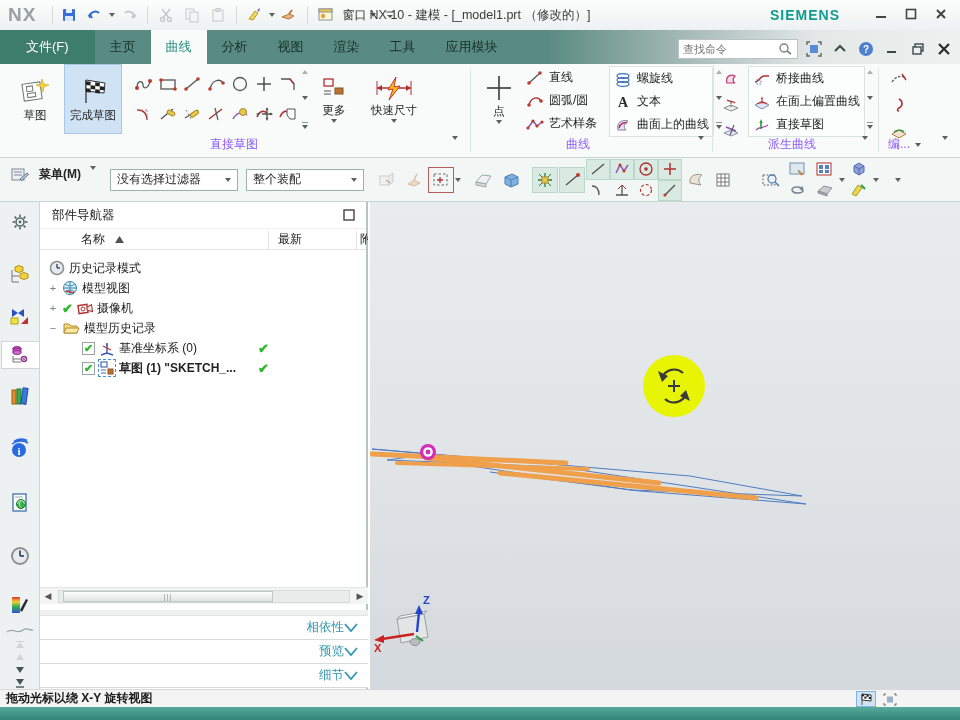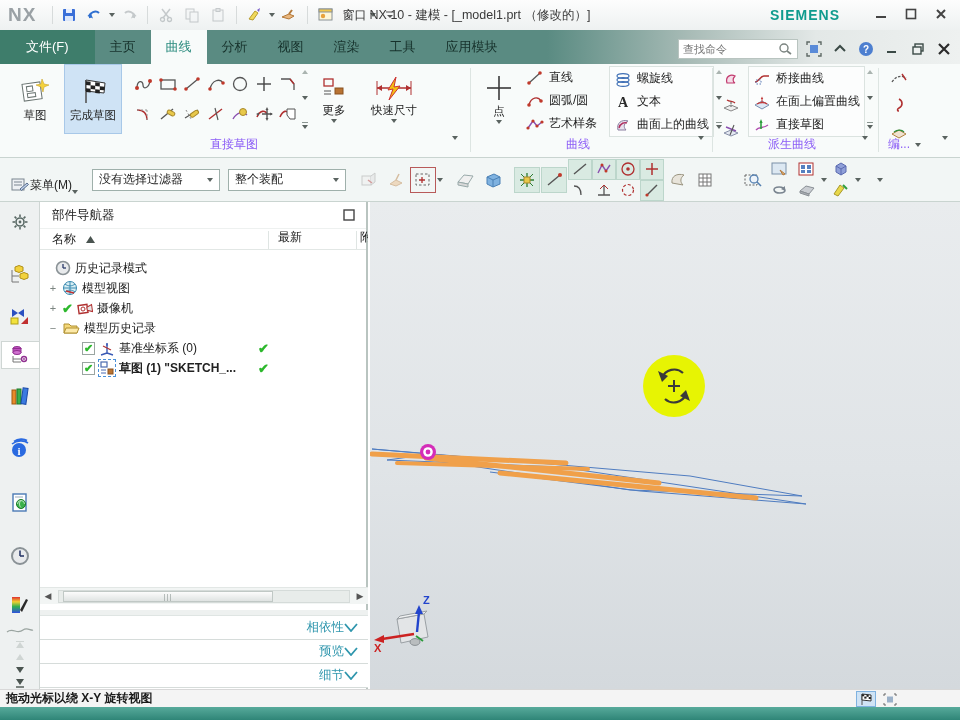--- a/index.html
+++ b/index.html
@@ -52,7 +52,7 @@
 
   
   .toolbar { position:absolute; top:158px; left:0; width:960px; height:44px; background:#f2f6f5; border-bottom:1px solid #c9d4d0; display:flex; align-items:center; padding:0 4px; }
-  .menubtn { display:flex; align-items:flex-end; gap:0; padding:0 6px; height:28px; font-size:12px; }
+  .menubtn { display:flex; align-items:flex-start; gap:9px; padding:0 6px; height:28px; font-size:12px;font-weight:bold; }
   .select { height:22px; background:#fff; border:1px solid #9fb0ab; display:flex; align-items:center; justify-content:space-between; padding:0 6px; font-size:12px; color:#222; margin-left:8px; }
   .ibtn { display:inline-flex; align-items:center; justify-content:center; width:26px; height:26px; }
   .ibtn.hl { background:#d9eae2; border:1px solid #bcd6cb; }

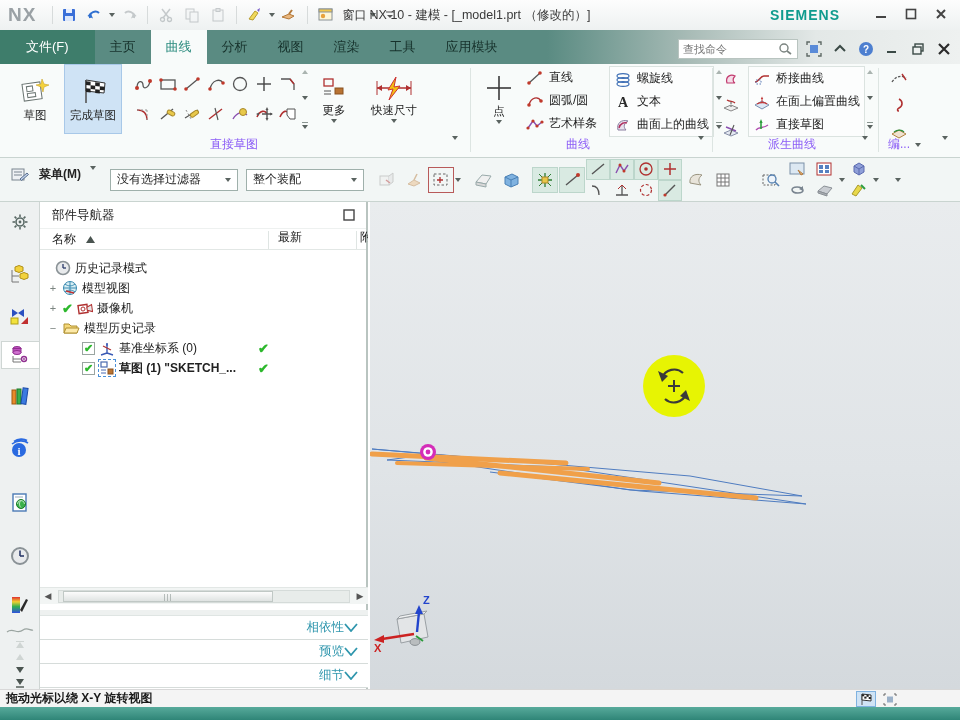--- a/index.html
+++ b/index.html
@@ -70,7 +70,7 @@
   .resbar .active { background:#fff; border:1px solid #cfd6d4; border-right:none; width:38px; }
   .navpanel { position:absolute; left:40px; top:0; width:328px; height:487px; background:#fff; border-right:2px solid #b9c4c0; }
   .np-header { height:26px; display:flex; align-items:center; justify-content:space-between; padding:0 8px 0 12px; font-size:12.5px; color:#222; }
-  .np-cols { height:22px; border-bottom:1px solid #e2e7e5; border-top:1px solid #eef1f0; display:flex; position:relative; font-size:12px; }
+  .np-cols { height:22px; border-bottom:1px solid #e2e7e5; border-top:1px solid #eef1f0; display:flex; align-items:center; position:relative; font-size:12px;padding-left:29px; }
   .np-col-name { padding-left:12px; display:flex; gap:10px; align-items:center; }
   .np-divider { position:absolute; top:2px; width:1px; height:18px; background:#dfe5e3; }
   .tree { padding-top:8px; }

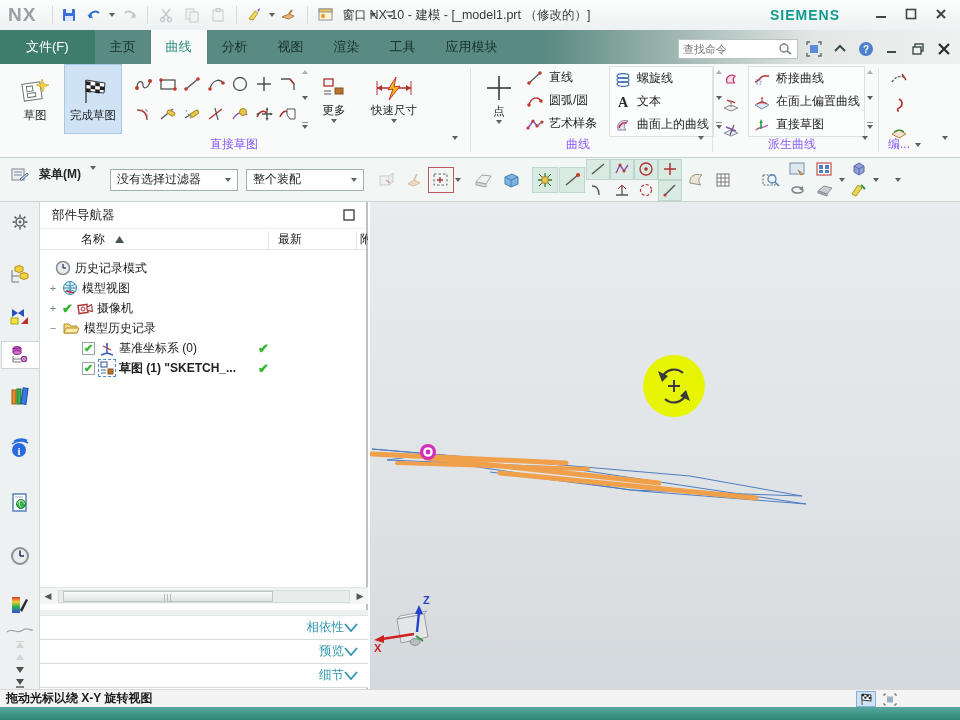--- a/index.html
+++ b/index.html
@@ -909,7 +909,7 @@
       </div>
 
       <div class="tree">
-        <div class="trow" style="padding-left:15px">
+        <div class="trow" style="padding-left:9px">
           <svg width="16" height="16">
               <circle cx="8" cy="8" r="6.5" fill="#e8eaec" stroke="#8a9296" stroke-width="1.6"></circle>
               <line x1="8" y1="8" x2="8" y2="4" stroke="#2a3a6a" stroke-width="1.3"></line>

